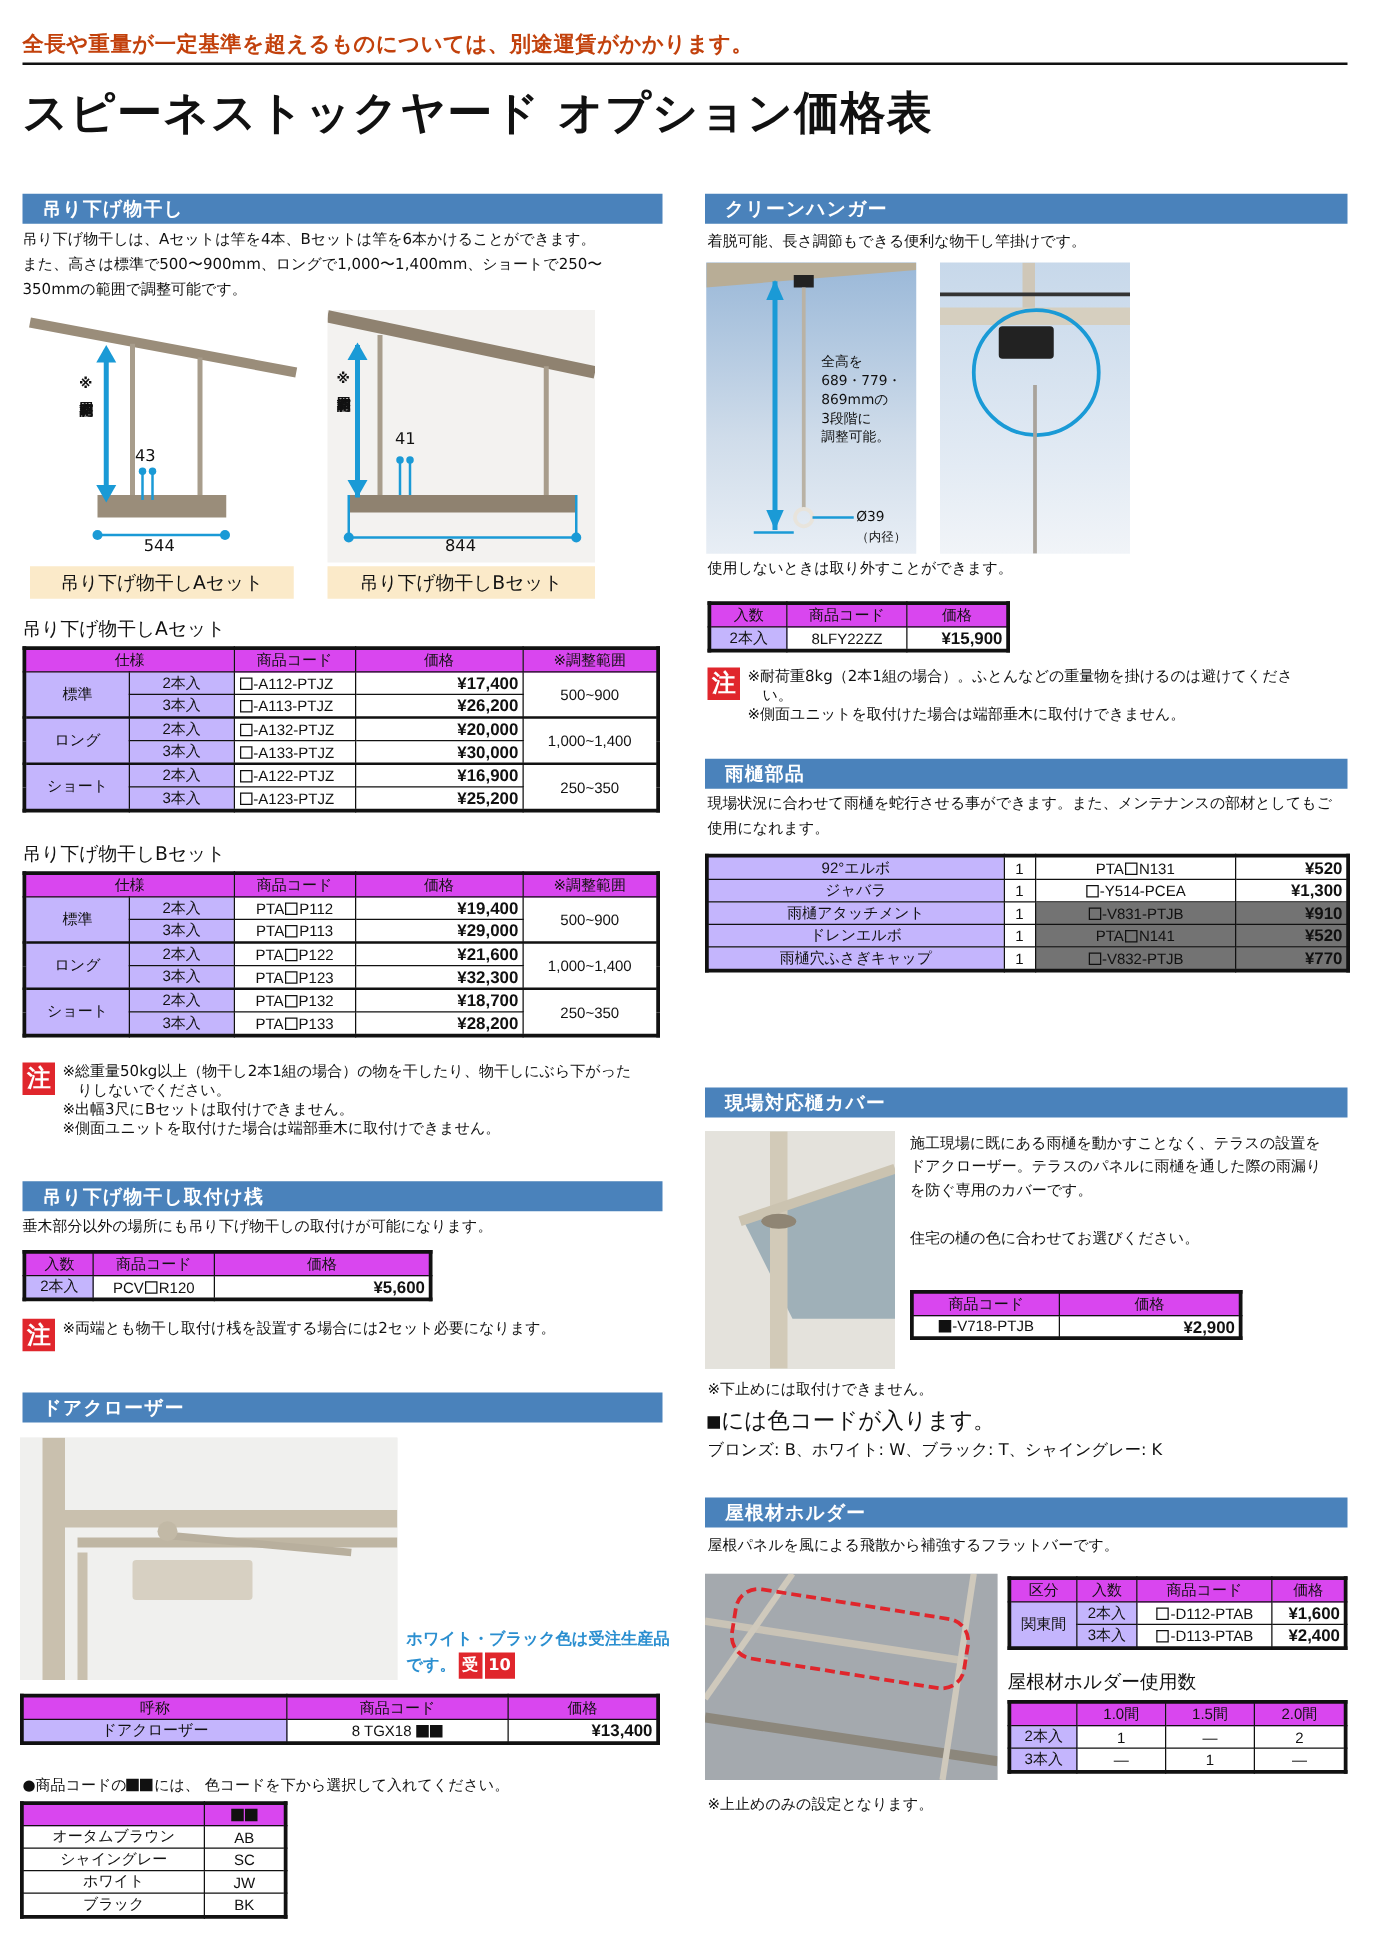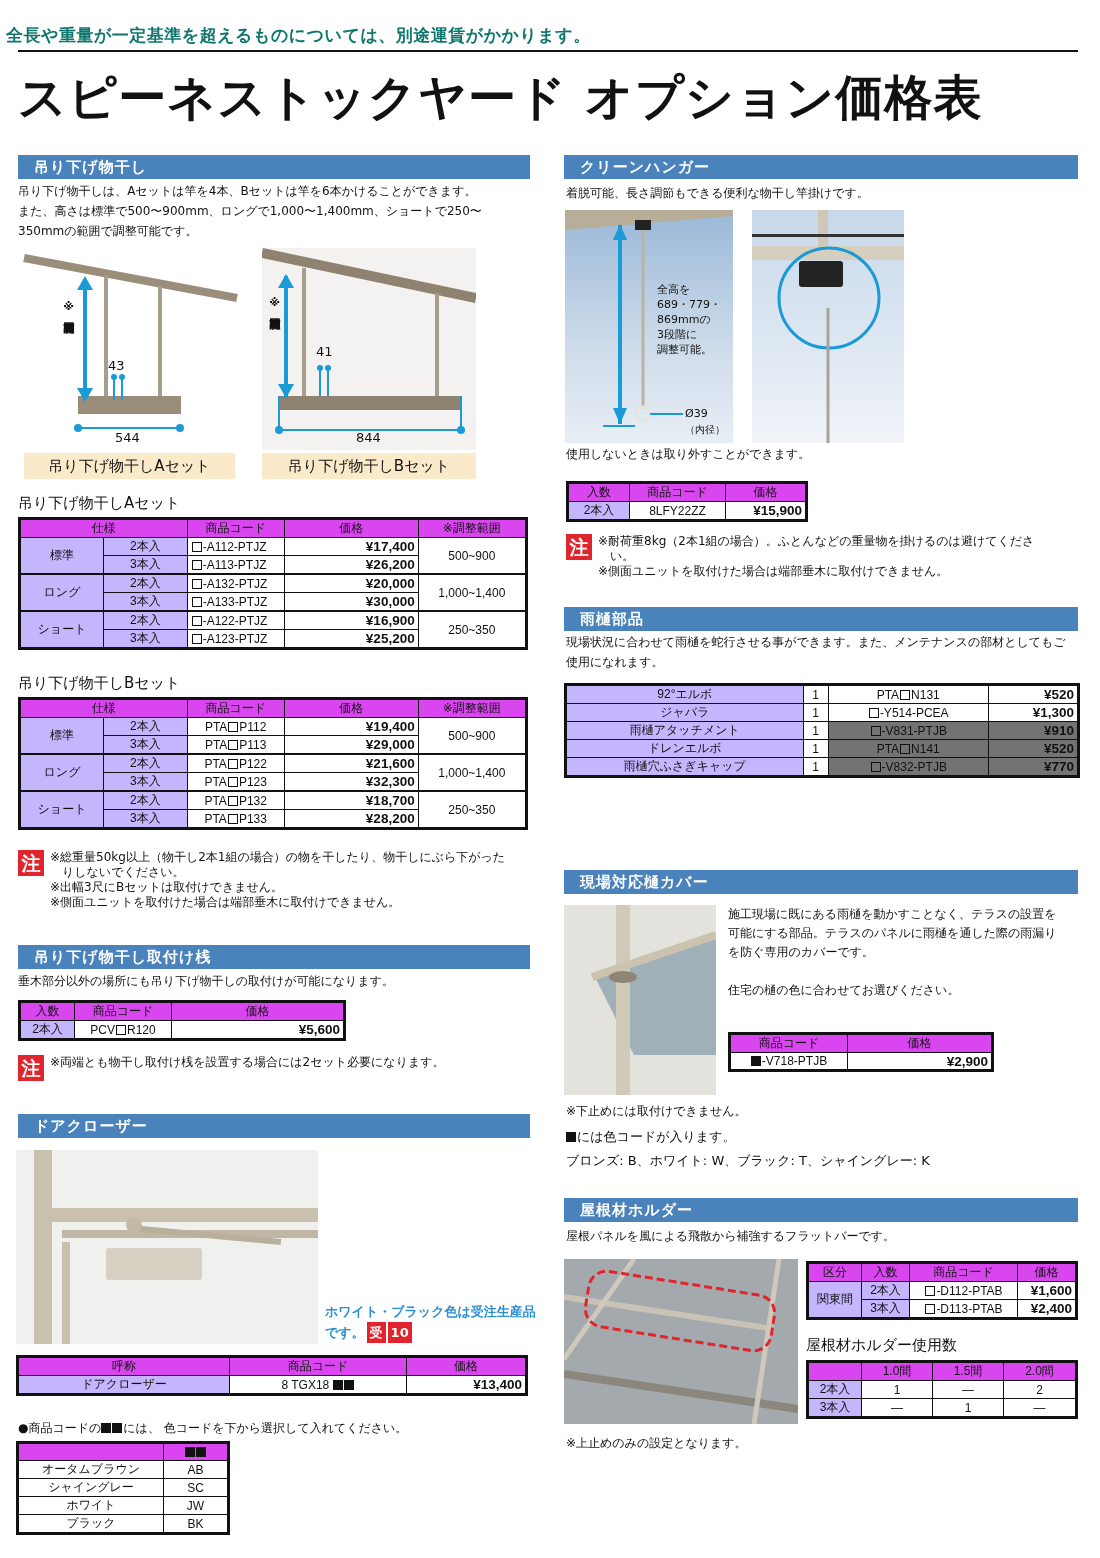--- a/index.html
+++ b/index.html
@@ -5,7 +5,7 @@
 *{box-sizing:border-box;margin:0;padding:0}
 body{width:1100px;height:1558px;background:#fff;font-family:"DejaVu Sans","Liberation Sans",sans-serif;color:#111;position:relative;overflow:hidden;font-size:12px}
 .abs{position:absolute}
-.top-note{left:6px;top:24px;font-size:17px;color:#0f766e;font-weight:bold;letter-spacing:0.5px}
+.top-note{left:18px;top:24px;font-size:17px;color:#c2410c;font-weight:bold;letter-spacing:0.5px}
 .top-rule{left:18px;top:50px;width:1060px;height:2px;background:#111}
 .page-title{left:18px;top:66px;font-size:48px;font-weight:900;letter-spacing:1px}
 .sec-head{position:absolute;height:24px;background:#4a82bb;color:#fff;font-weight:bold;font-size:15px;line-height:24px;padding-left:16px;letter-spacing:1px}

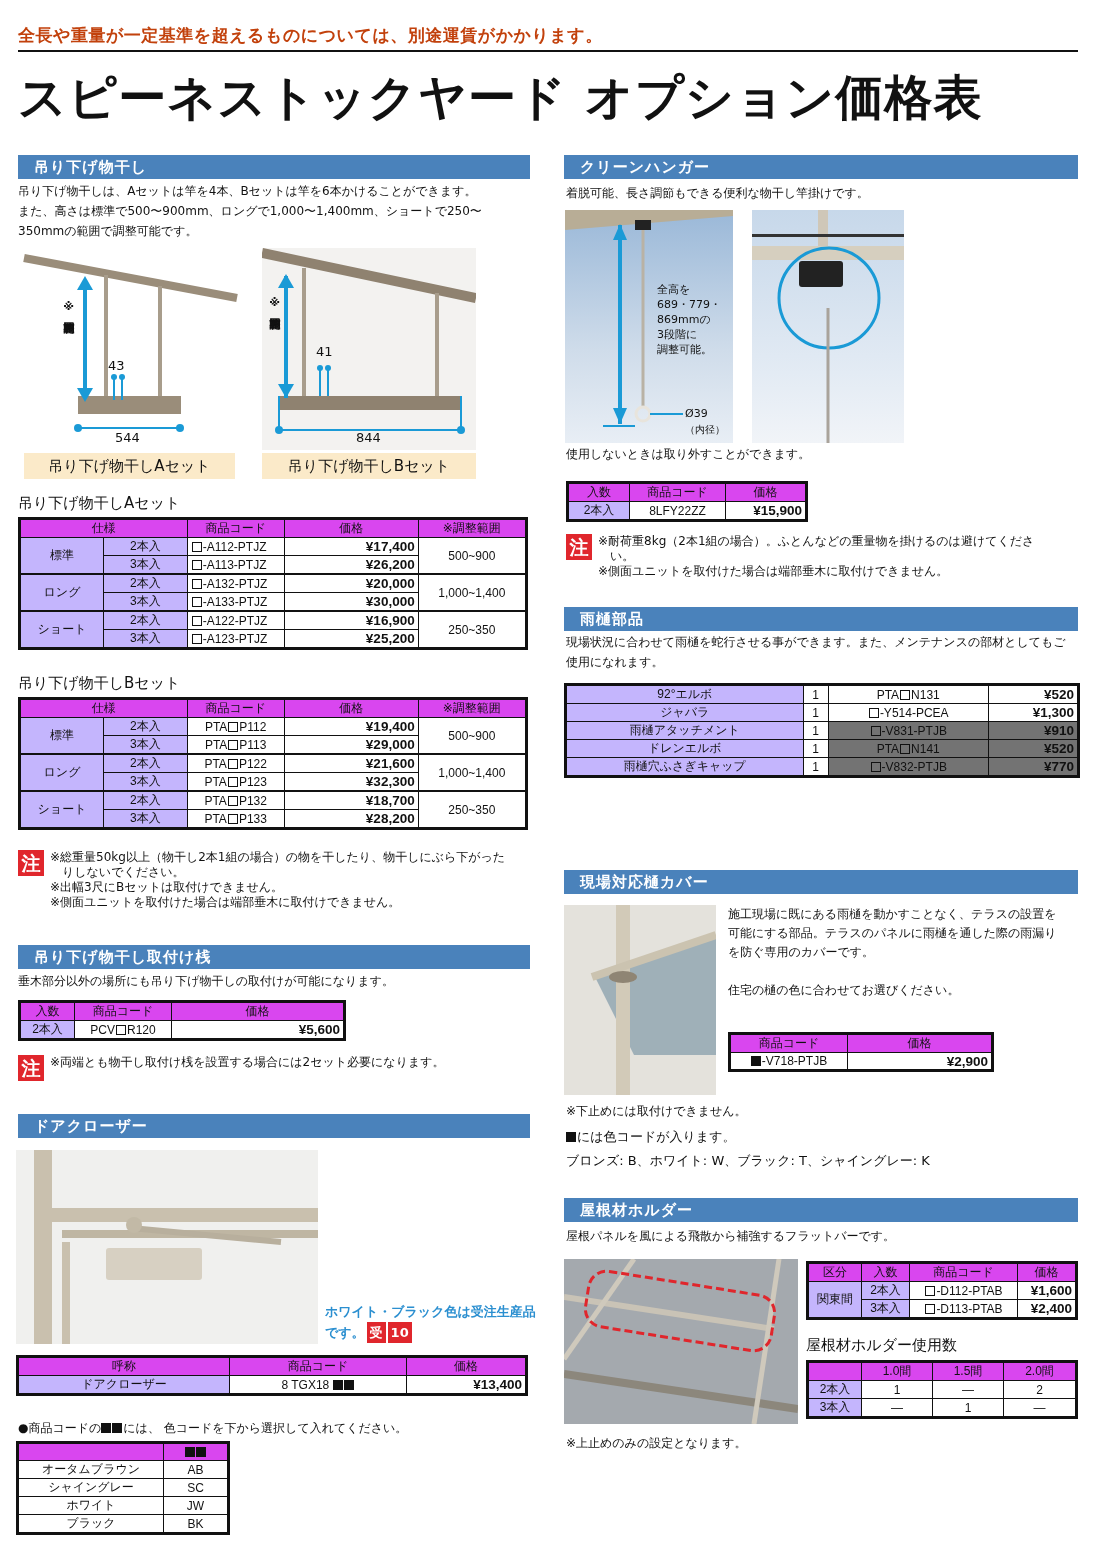--- a/index.html
+++ b/index.html
@@ -7,7 +7,7 @@
 .abs{position:absolute}
 .top-note{left:18px;top:24px;font-size:17px;color:#c2410c;font-weight:bold;letter-spacing:0.5px}
 .top-rule{left:18px;top:50px;width:1060px;height:2px;background:#111}
-.page-title{left:18px;top:66px;font-size:48px;font-weight:900;letter-spacing:1px}
+.page-title{left:18px;top:66px;font-size:36px;font-weight:900;letter-spacing:1px}
 .sec-head{position:absolute;height:24px;background:#4a82bb;color:#fff;font-weight:bold;font-size:15px;line-height:24px;padding-left:16px;letter-spacing:1px}
 .txt{position:absolute;font-size:12px;line-height:17px}
 table.pt{position:absolute;border-collapse:collapse;border:3px solid #111;font-size:12px;font-family:"Liberation Sans","DejaVu Sans",sans-serif}

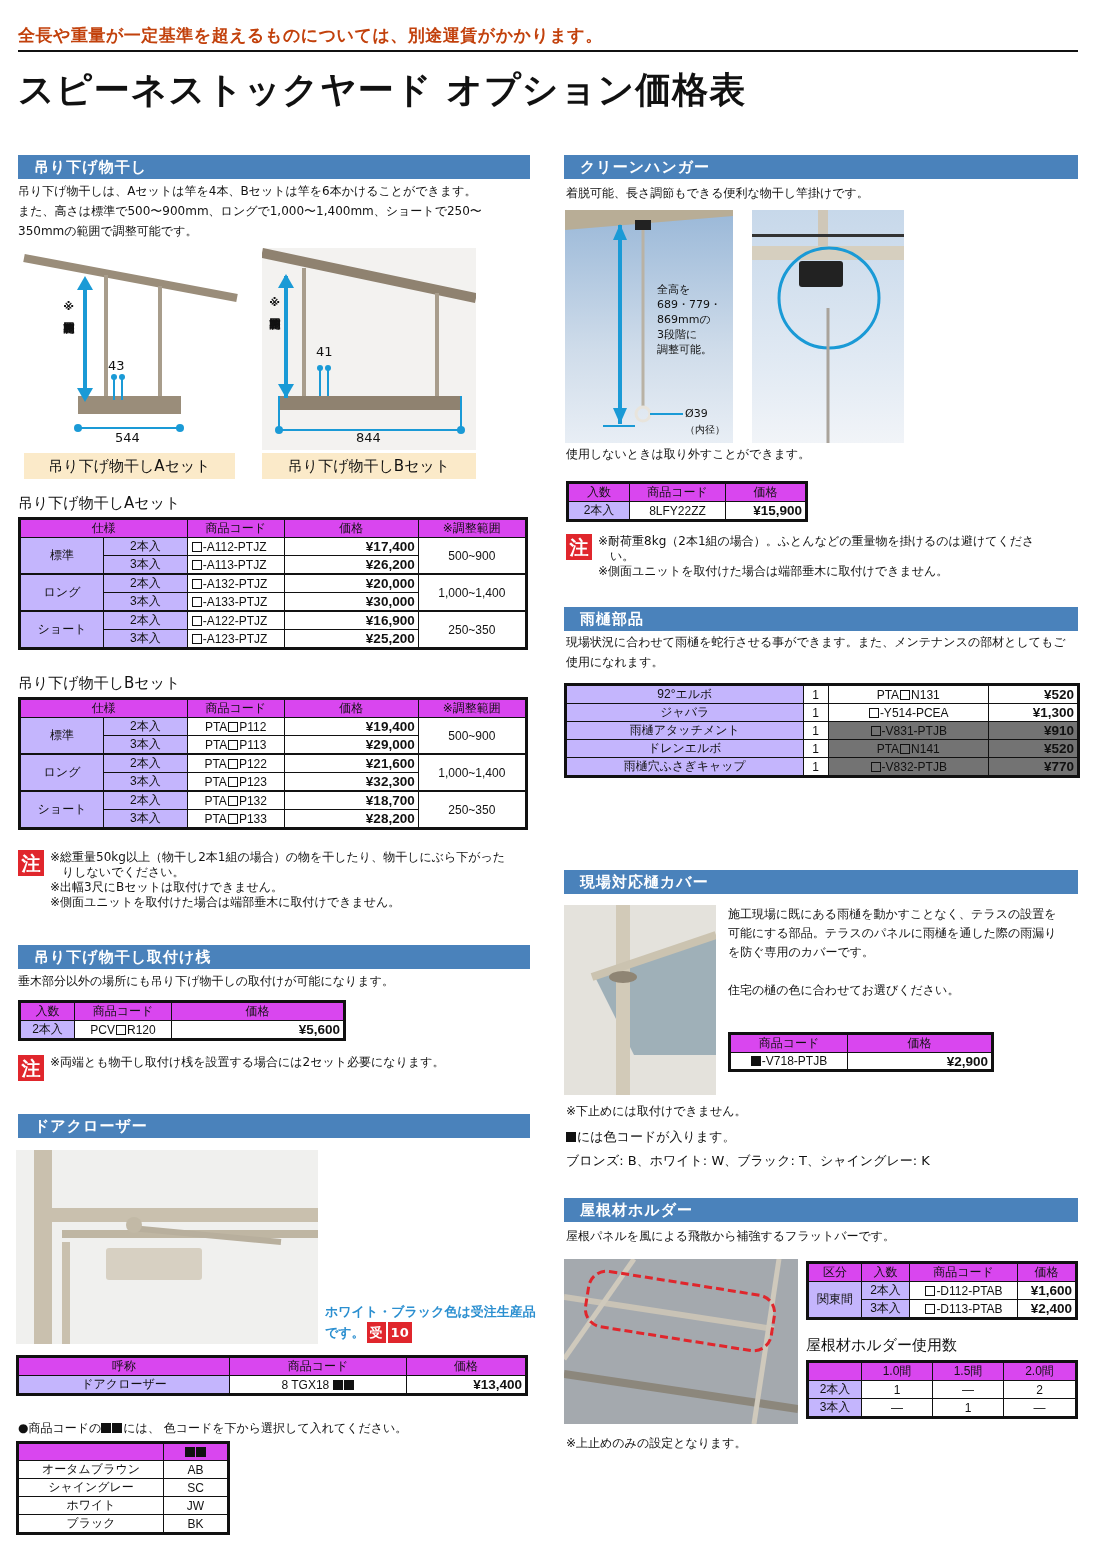--- a/index.html
+++ b/index.html
@@ -382,7 +382,7 @@
 </div>
 <div class="txt" style="left:728px;top:905px;line-height:19px">
   <div>施工現場に既にある雨樋を動かすことなく、テラスの設置を</div>
-  <div>可能にする部品。テラスのパネルに雨樋を通した際の雨漏り</div>
+  <div>ドアクローザー。テラスのパネルに雨樋を通した際の雨漏り</div>
   <div>を防ぐ専用のカバーです。</div>
   <div style="height:19px"></div>
   <div>住宅の樋の色に合わせてお選びください。</div>

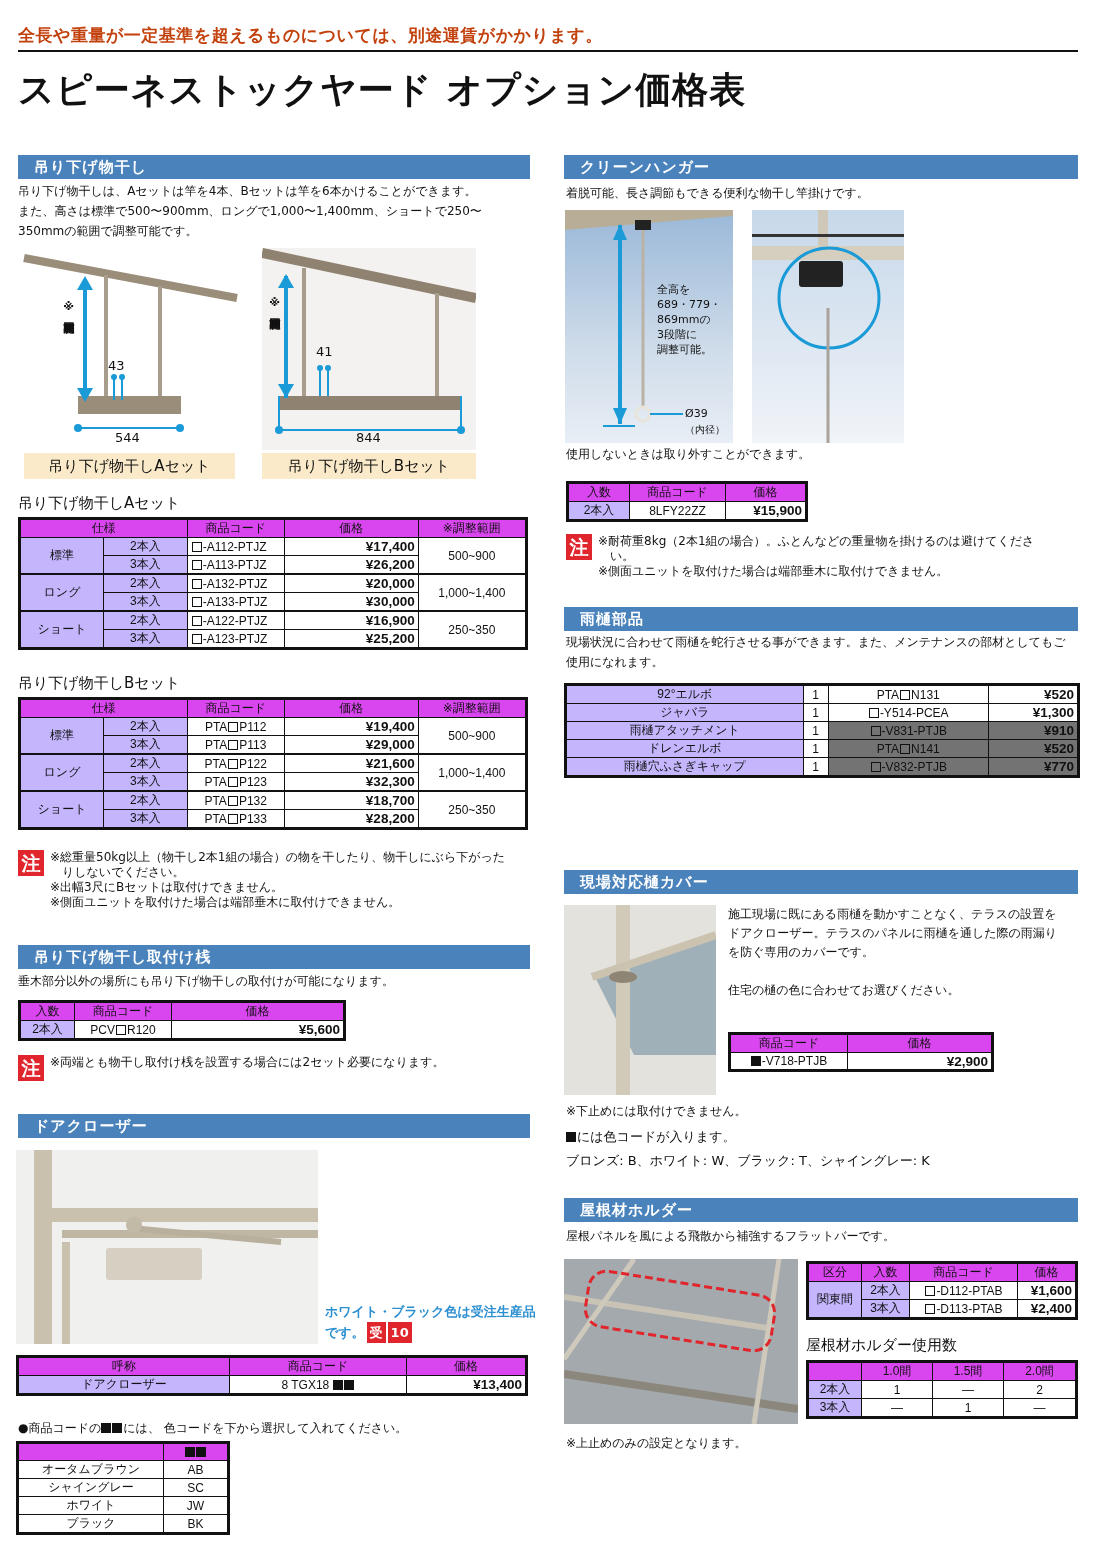--- a/index.html
+++ b/index.html
@@ -400,7 +400,7 @@
 </tbody>
   </table>
 <div class="txt" style="left:566px;top:1103px">※下止めには取付けできません。</div>
-<div class="txt" style="left:566px;top:1128px;font-size:13px"><span class="bsq"></span><span>には色コードが入ります。</span></div>
+<div class="txt" style="left:566px;top:1128px;font-size:18px"><span class="bsq"></span><span>には色コードが入ります。</span></div>
 <div class="txt" style="left:566px;top:1152px;font-size:13px">ブロンズ: B、ホワイト: W、ブラック: T、シャイングレー: K</div>
 
 <div class="sec-head" style="left:564px;top:1198px;width:514px">屋根材ホルダー</div>

